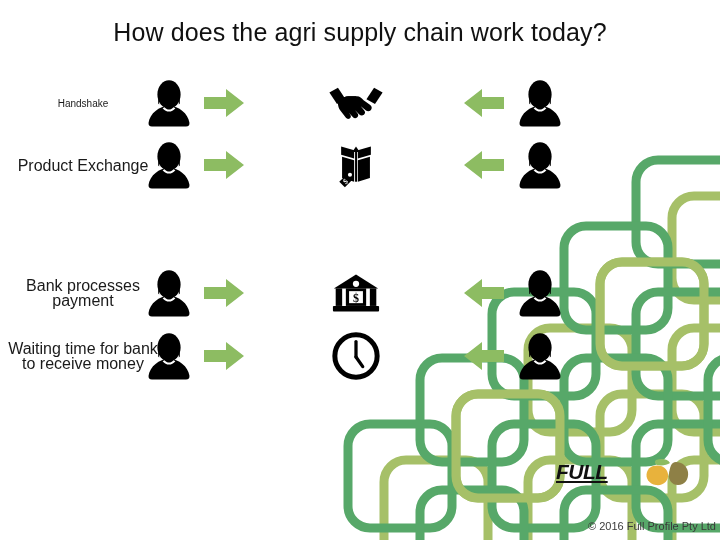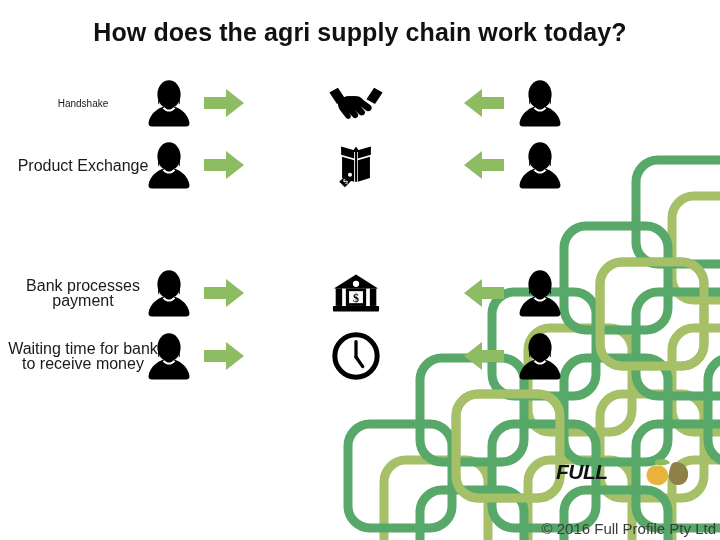--- a/index.html
+++ b/index.html
@@ -36,7 +36,7 @@
     width: 720px;
     text-align: center;
     font-size: 25px;
-    font-weight: 700;
+    font-weight: 400;
     color: #111111;
     letter-spacing: 0.1px;
     z-index: 5;

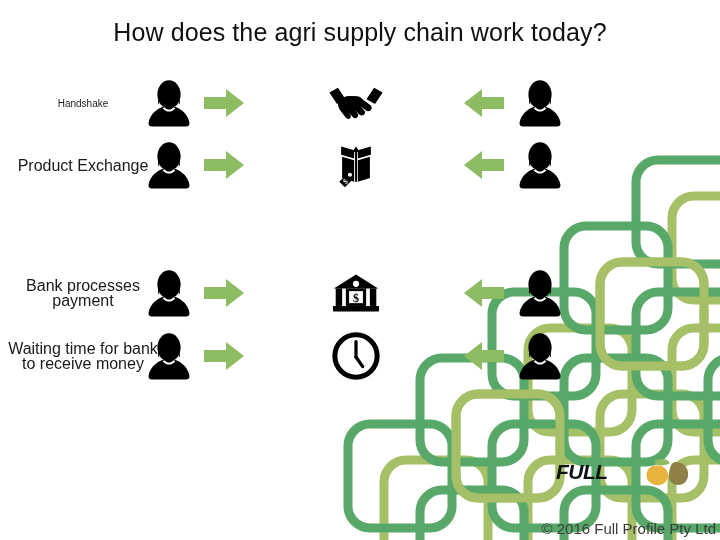--- a/index.html
+++ b/index.html
@@ -126,6 +126,7 @@
     line-height: 20px;
     color: #111111;
     letter-spacing: -0.5px;
+    text-decoration: underline;
   }
   #logo-mark {
     position: absolute;

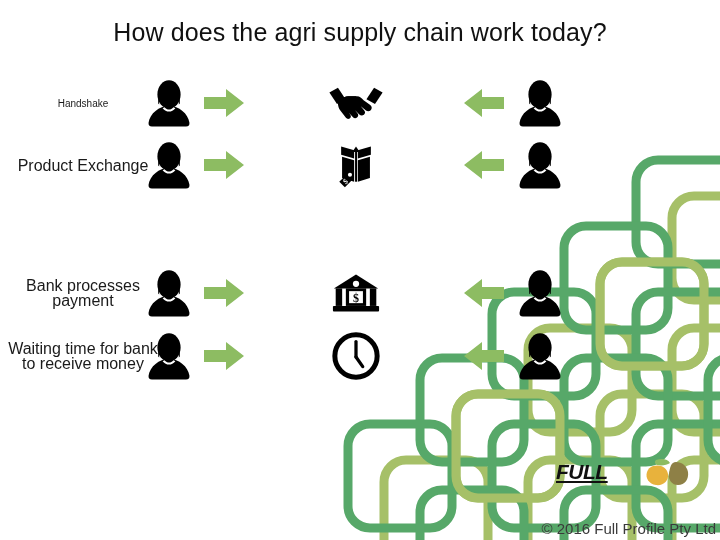--- a/index.html
+++ b/index.html
@@ -141,7 +141,7 @@
     top: 520px;
     width: 176px;
     text-align: right;
-    font-size: 15px;
+    font-size: 11px;
     color: #3a3a3a;
     z-index: 6;
   }

